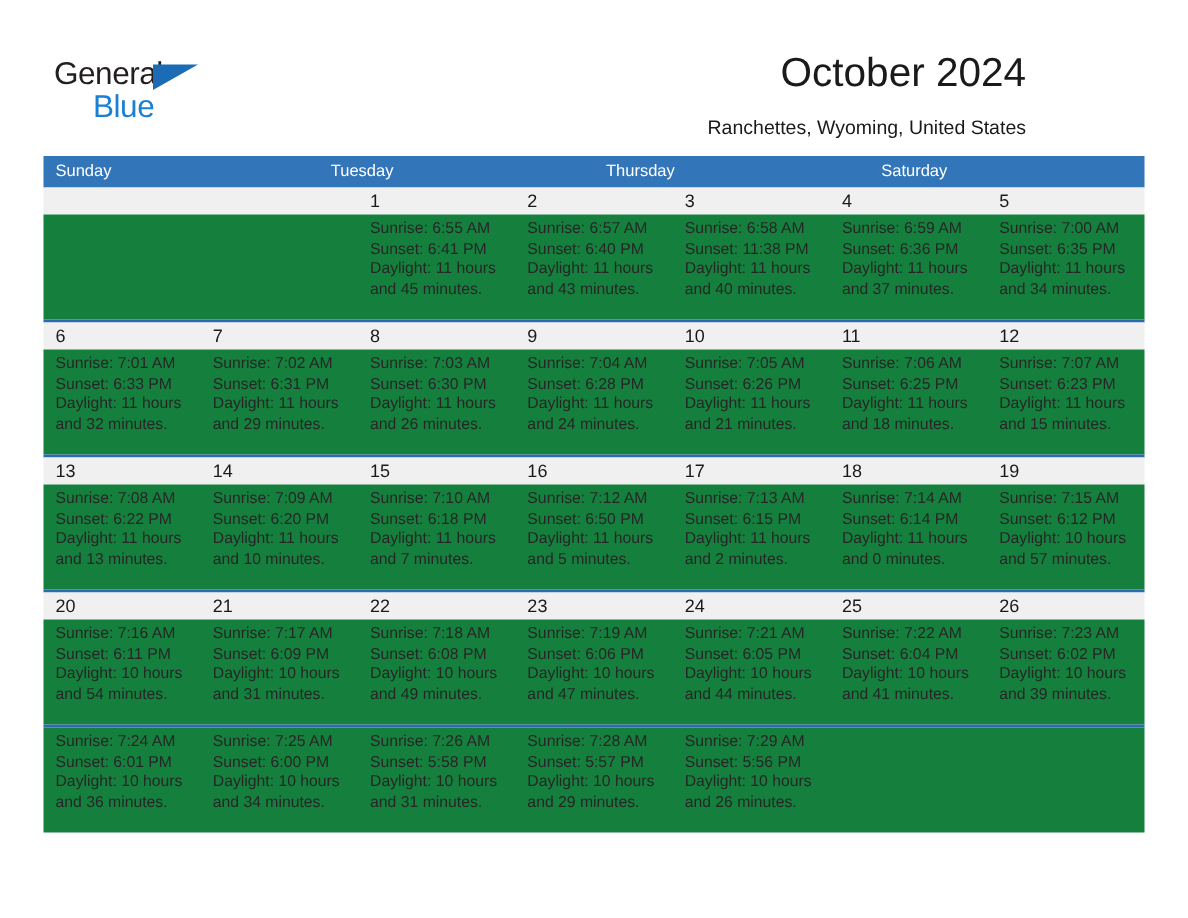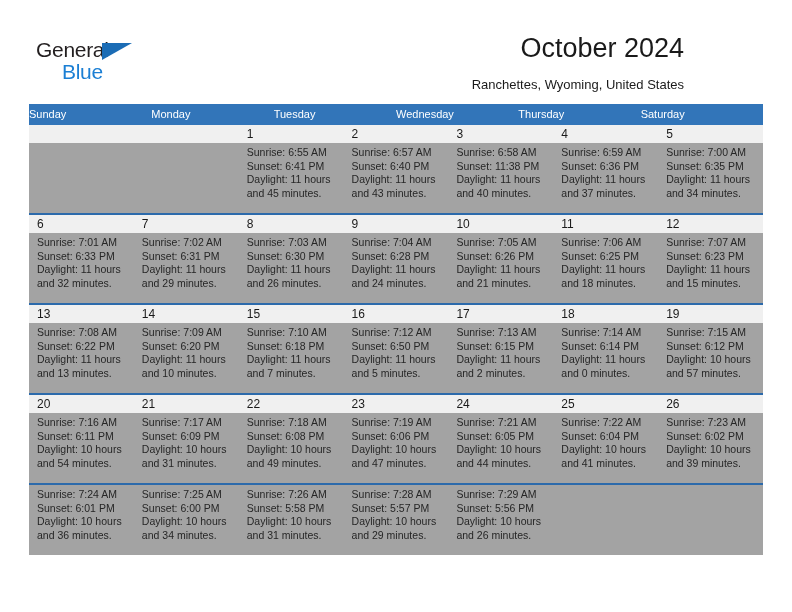--- a/index.html
+++ b/index.html
@@ -99,6 +99,7 @@
     color: #ffffff;
     font-size: 11px;
     line-height: 21px;
+    padding-left: 8px;
     box-sizing: border-box;
     white-space: nowrap;
   }

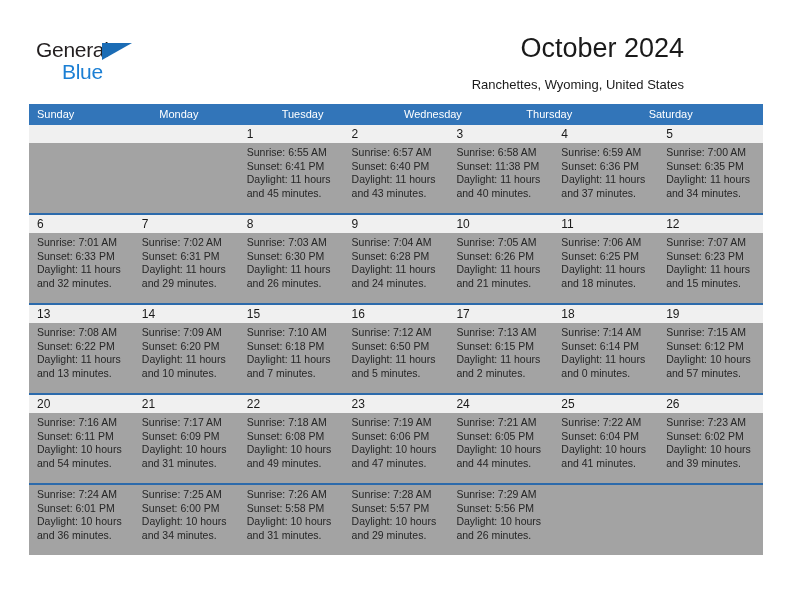--- a/index.html
+++ b/index.html
@@ -161,7 +161,6 @@
   <div class="calendar">
     <div class="dow-row" id="dow-row">
         <div class="dow">Sunday</div>
-        <div class="dow">Monday</div>
         <div class="dow">Tuesday</div>
         <div class="dow">Wednesday</div>
         <div class="dow">Thursday</div>

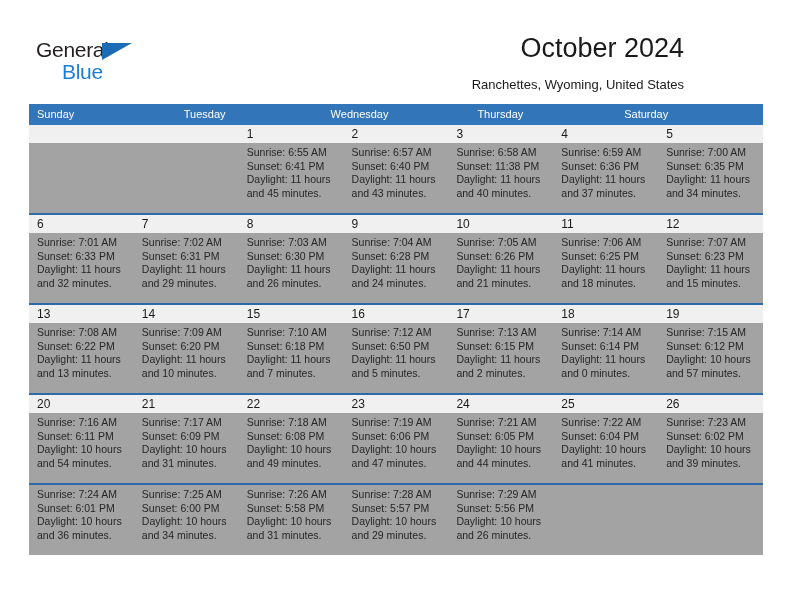--- a/index.html
+++ b/index.html
@@ -162,7 +162,6 @@
     <div class="dow-row" id="dow-row">
         <div class="dow">Sunday</div>
         <div class="dow">Tuesday</div>
-        <div class="dow">Wednesday</div>
         <div class="dow">Thursday</div>
         <div class="dow">Saturday</div>
       </div>

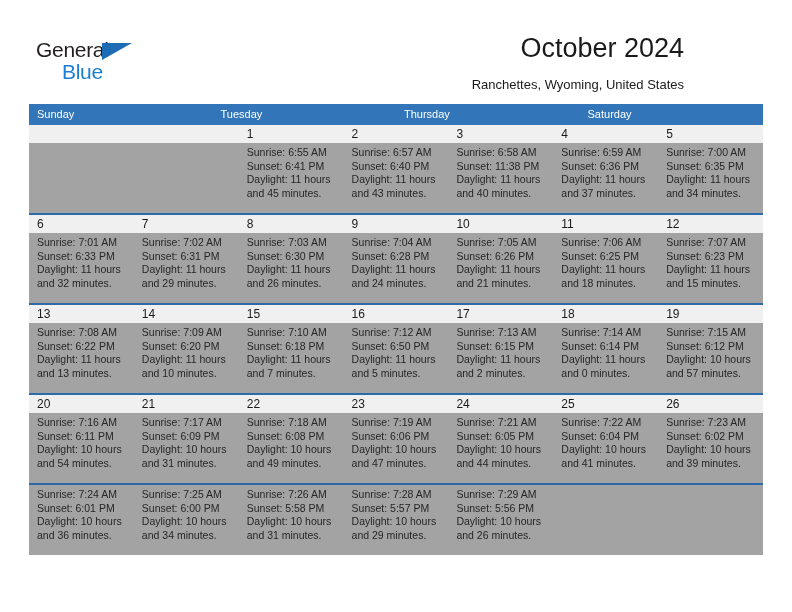--- a/index.html
+++ b/index.html
@@ -117,7 +117,7 @@
   }
   .week-body {
     display: flex;
-    background: #a3a3a3;
+    background: #15803d;
     height: 70px;
   }
   .daynum {

